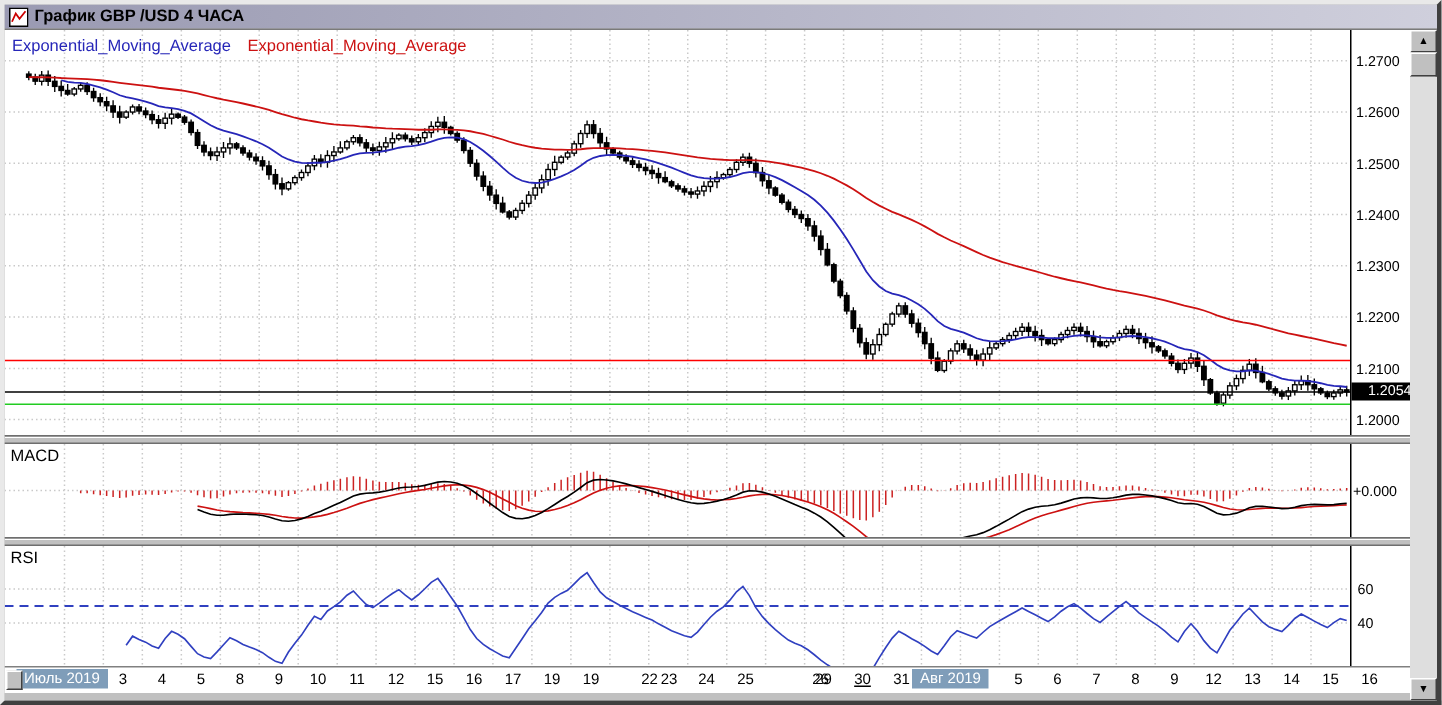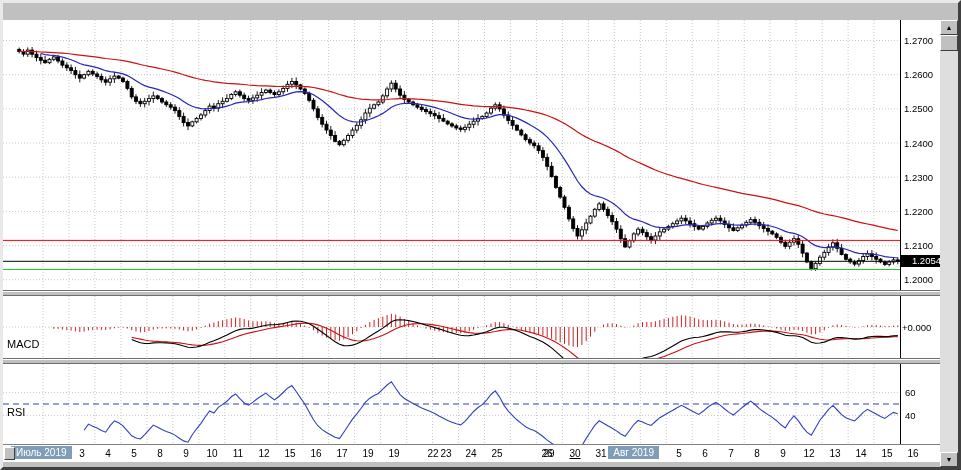--- a/index.html
+++ b/index.html
@@ -45,6 +45,15 @@
 <body>
 
 <div id="window">
+  <div class="titlebar">
+    <span class="ticon">
+      <svg width="13" height="13" viewBox="0 0 13 13">
+        <rect x="0.5" y="0.5" width="12" height="12" fill="#ffffff" stroke="#000000"></rect>
+        <polyline points="2,9.5 4.5,4 7,7.5 11,2.5" fill="none" stroke="#cc0000" stroke-width="1.2"></polyline>
+      </svg>
+    </span>
+    <span class="ttext">График GBP /USD  4 ЧАСА</span>
+  </div>
 
   <div class="panels">
     <div class="panel" id="pricePanel">

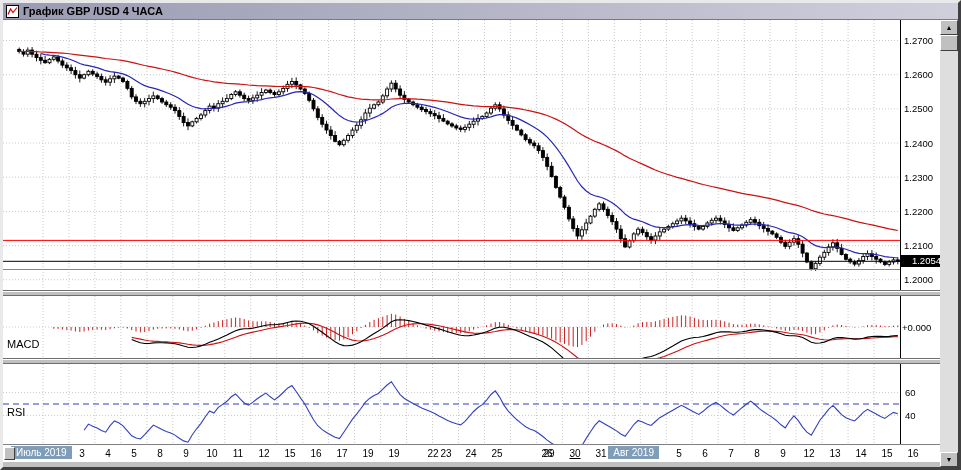--- a/index.html
+++ b/index.html
@@ -524,6 +524,10 @@
           <line x1="0" y1="249.5" x2="897" y2="249.5" stroke="#22cc22"></line>
           <line x1="897.5" y1="0" x2="897.5" y2="270" stroke="#000"></line>
         </svg>
+      <div class="legend">
+        <span id="legFast" style="color: rgb(38, 38, 184);">Exponential_Moving_Average</span>
+        <span id="legSlow" style="color: rgb(204, 17, 17);">Exponential_Moving_Average</span>
+      </div>
       <div class="badge" id="priceBadge" style="top: 235px; background: rgb(0, 0, 0);">1.2054</div>
     </div>
 

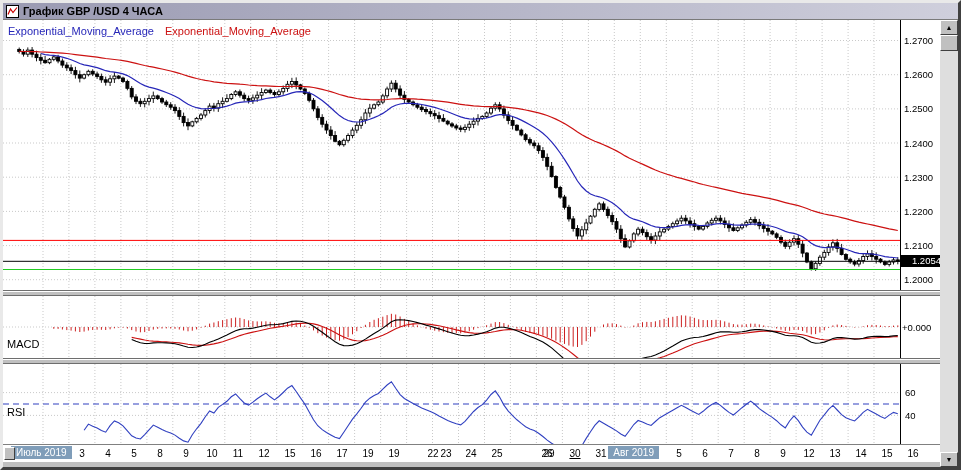--- a/index.html
+++ b/index.html
@@ -19,7 +19,7 @@
   #rsiPanel{height:80px;}
   .splitter{height:6px;background:#c0c0c0;border-top:1px solid #6e6e6e;border-bottom:1px solid #6e6e6e;
     box-shadow:inset 0 1px 0 #ffffff;}
-  .plabel{position:absolute;left:4px;top:2px;font-size:11px;color:#000;z-index:3;margin-top:40px;}
+  .plabel{position:absolute;left:4px;top:2px;font-size:11px;color:#000;z-index:3;}
   .legend{position:absolute;left:5px;top:5px;font-size:11px;z-index:3;white-space:nowrap;}
   .legend span{margin-right:8px;}
   .badge{position:absolute;left:898px;width:40px;height:12px;color:#fff;font-size:9.5px;

